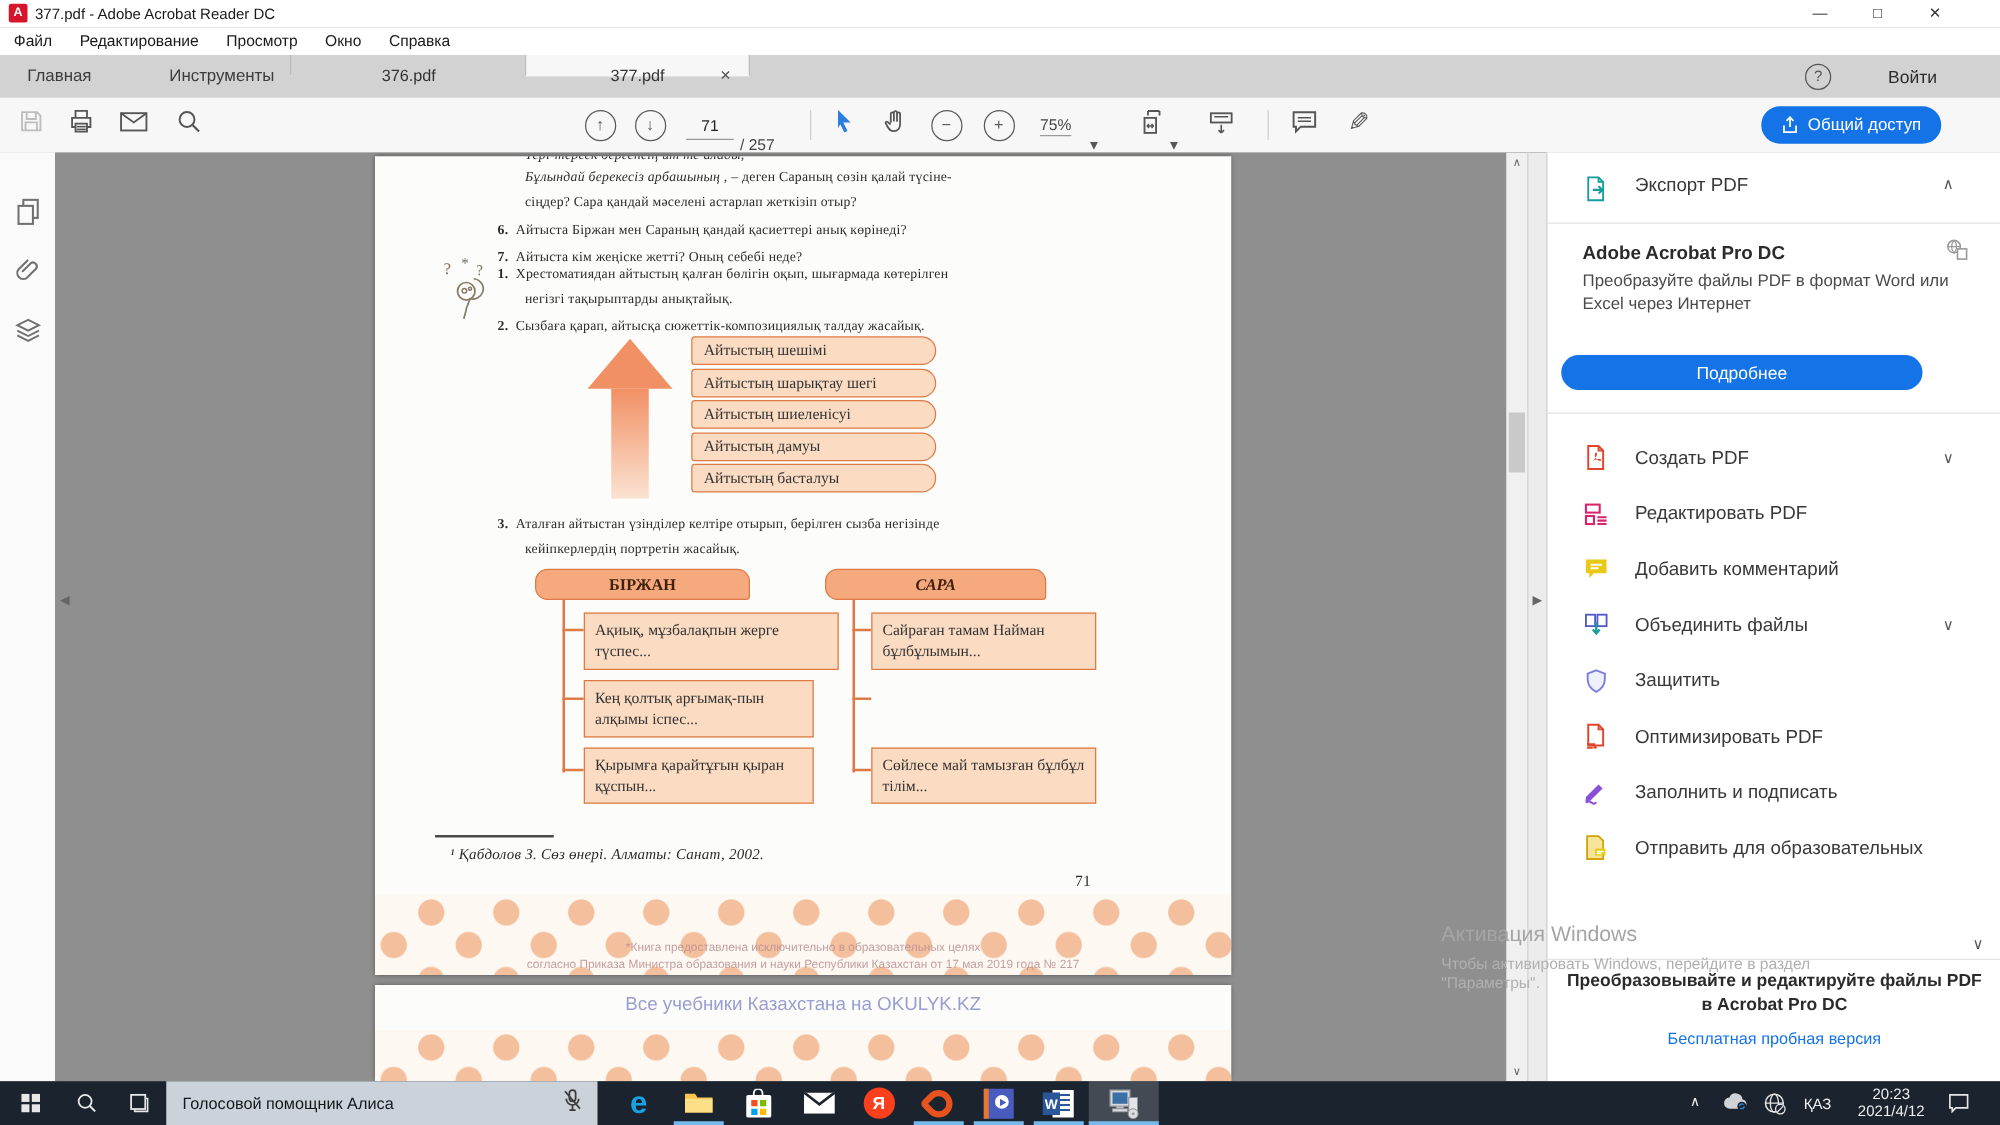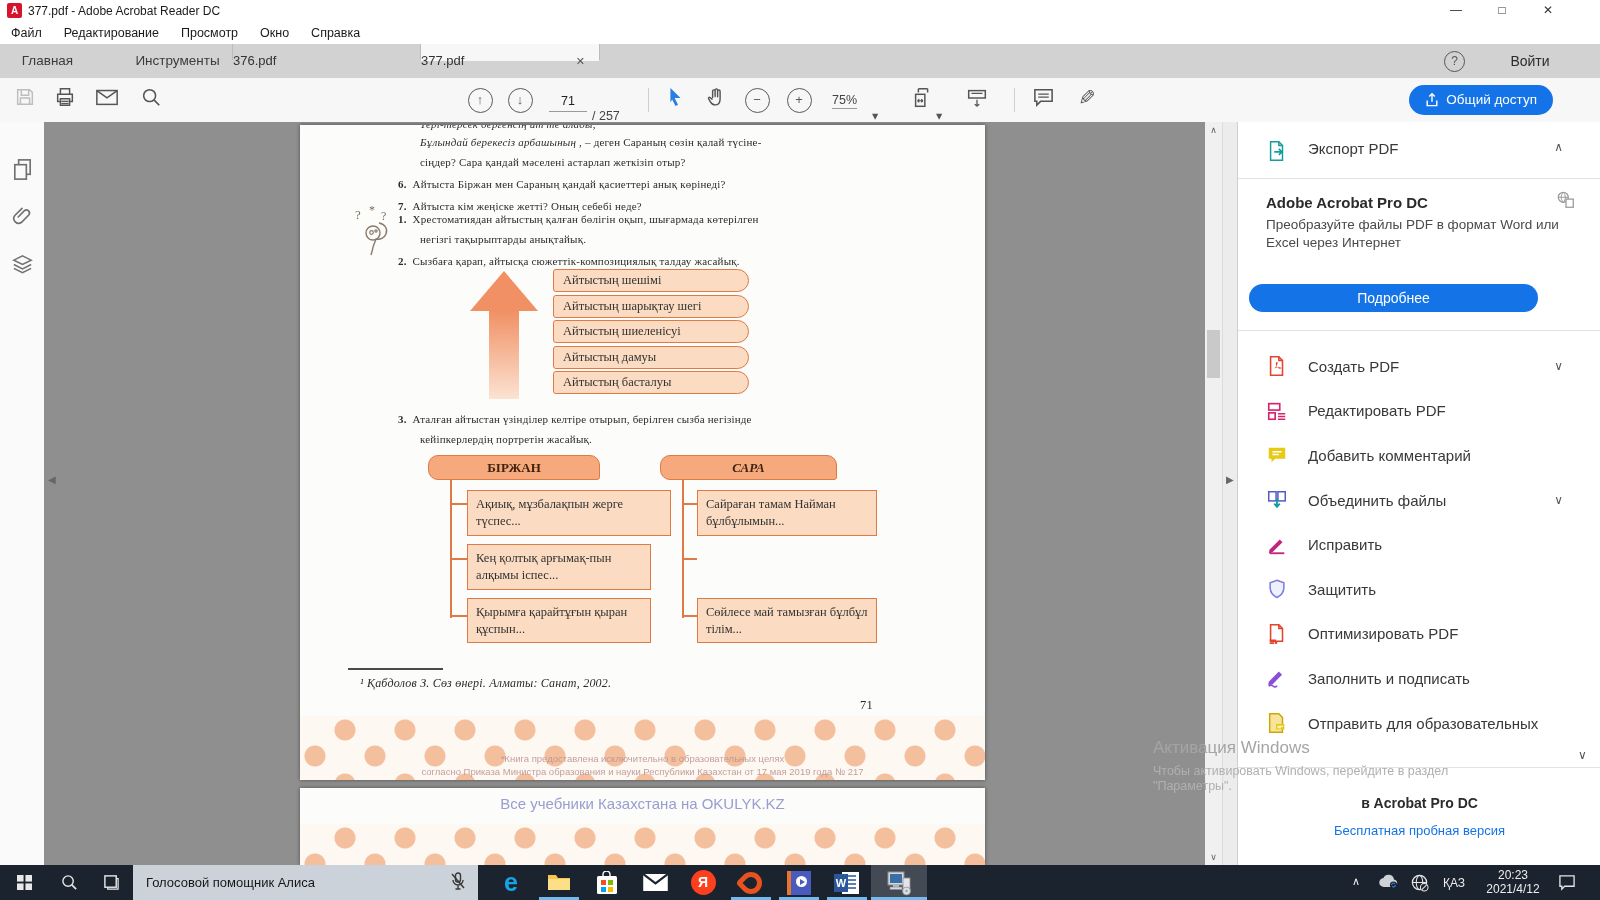--- a/index.html
+++ b/index.html
@@ -17,7 +17,7 @@
   
   #tabbar{position:absolute;left:0;top:44px;width:1600px;height:34px;background:#d2d2d2;border-bottom:1px solid #bcbcbc;}
   .tb-link{position:absolute;top:0;height:34px;line-height:34px;font-size:13.5px;color:#3c3c3c;text-align:center;}
-  .doc-tab{position:absolute;top:0;height:16px;line-height:34px;font-size:13px;color:#333;
+  .doc-tab{position:absolute;top:0;height:16px;line-height:34px;font-size:13px;color:#333;text-align:center;
            border-left:1px solid #bcbcbc;}
   .doc-tab.active{background:#f7f7f7;border-right:1px solid #bcbcbc;border-bottom:1px solid #f7f7f7;}
   .tab-close{position:absolute;right:14px;top:0;font-size:11px;color:#555;cursor:default;}

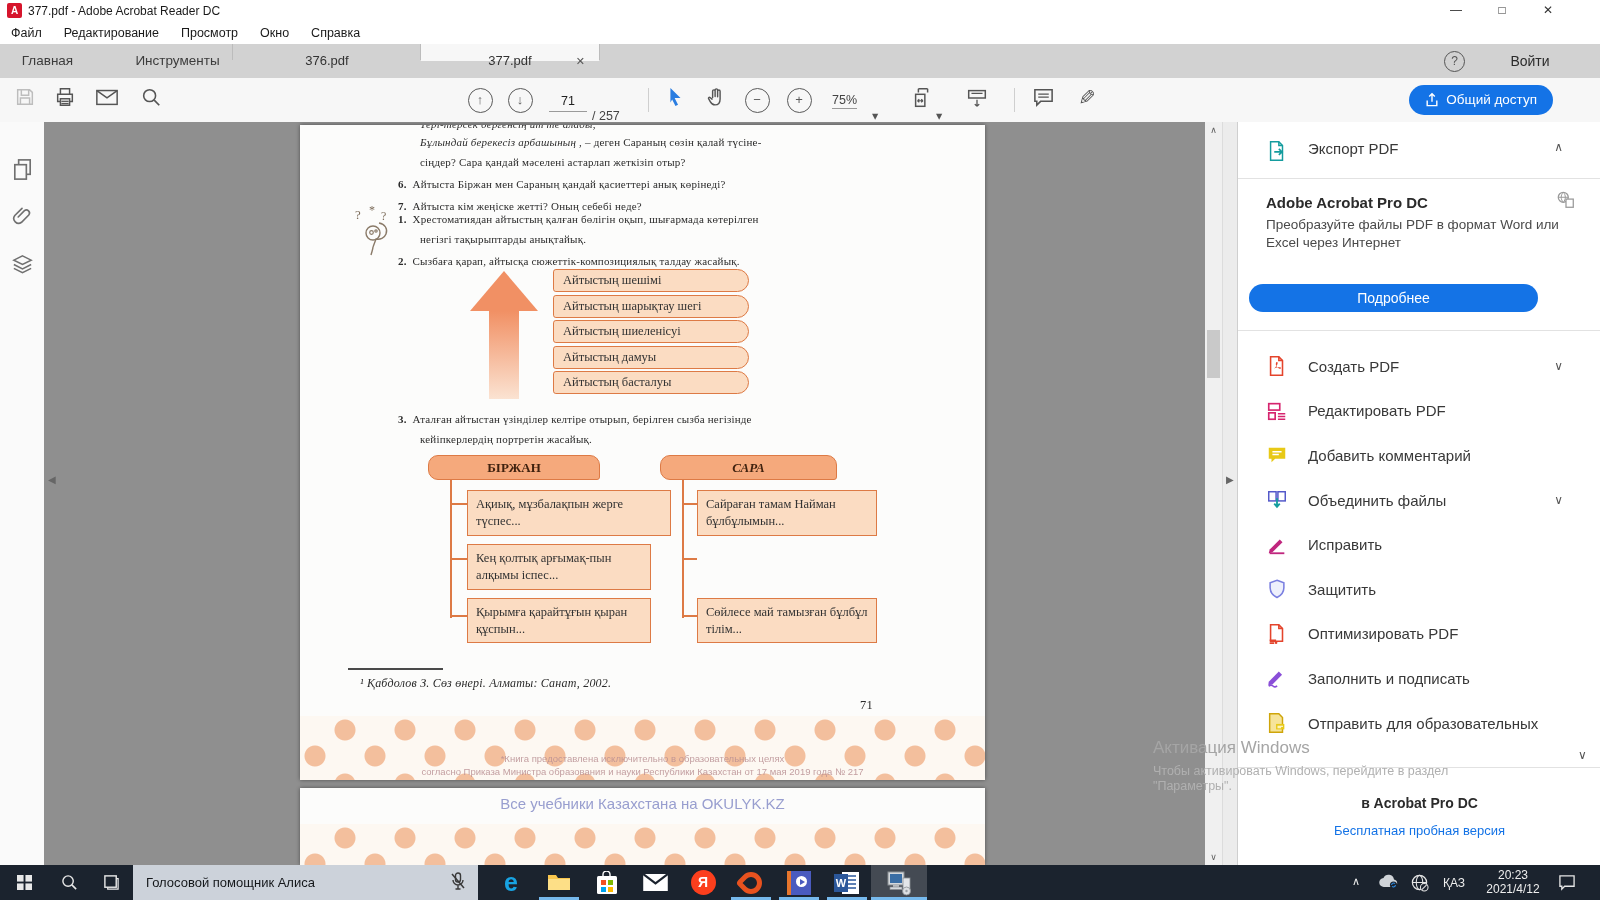--- a/index.html
+++ b/index.html
@@ -376,13 +376,6 @@
       </div>
       <div class="sb-item">
         <span class="ic"><svg width="22" height="22" viewBox="0 0 24 24">
-              <path d="M4 17L15 6l3 3L7 20l-4 1z" fill="#c0267e"></path>
-              <path d="M4 21h16" stroke="#c0267e" stroke-width="2"></path>
-            </svg></span>
-        <span class="sb-label">Исправить</span>
-      </div>
-      <div class="sb-item">
-        <span class="ic"><svg width="22" height="22" viewBox="0 0 24 24">
               <path d="M12 2.5l7.5 2.8v5.2c0 5.2-3.2 8.5-7.5 10.7-4.3-2.2-7.5-5.5-7.5-10.7V5.3z" fill="#eef0fc" stroke="#7a7fe0" stroke-width="1.7"></path>
             </svg></span>
         <span class="sb-label">Защитить</span>

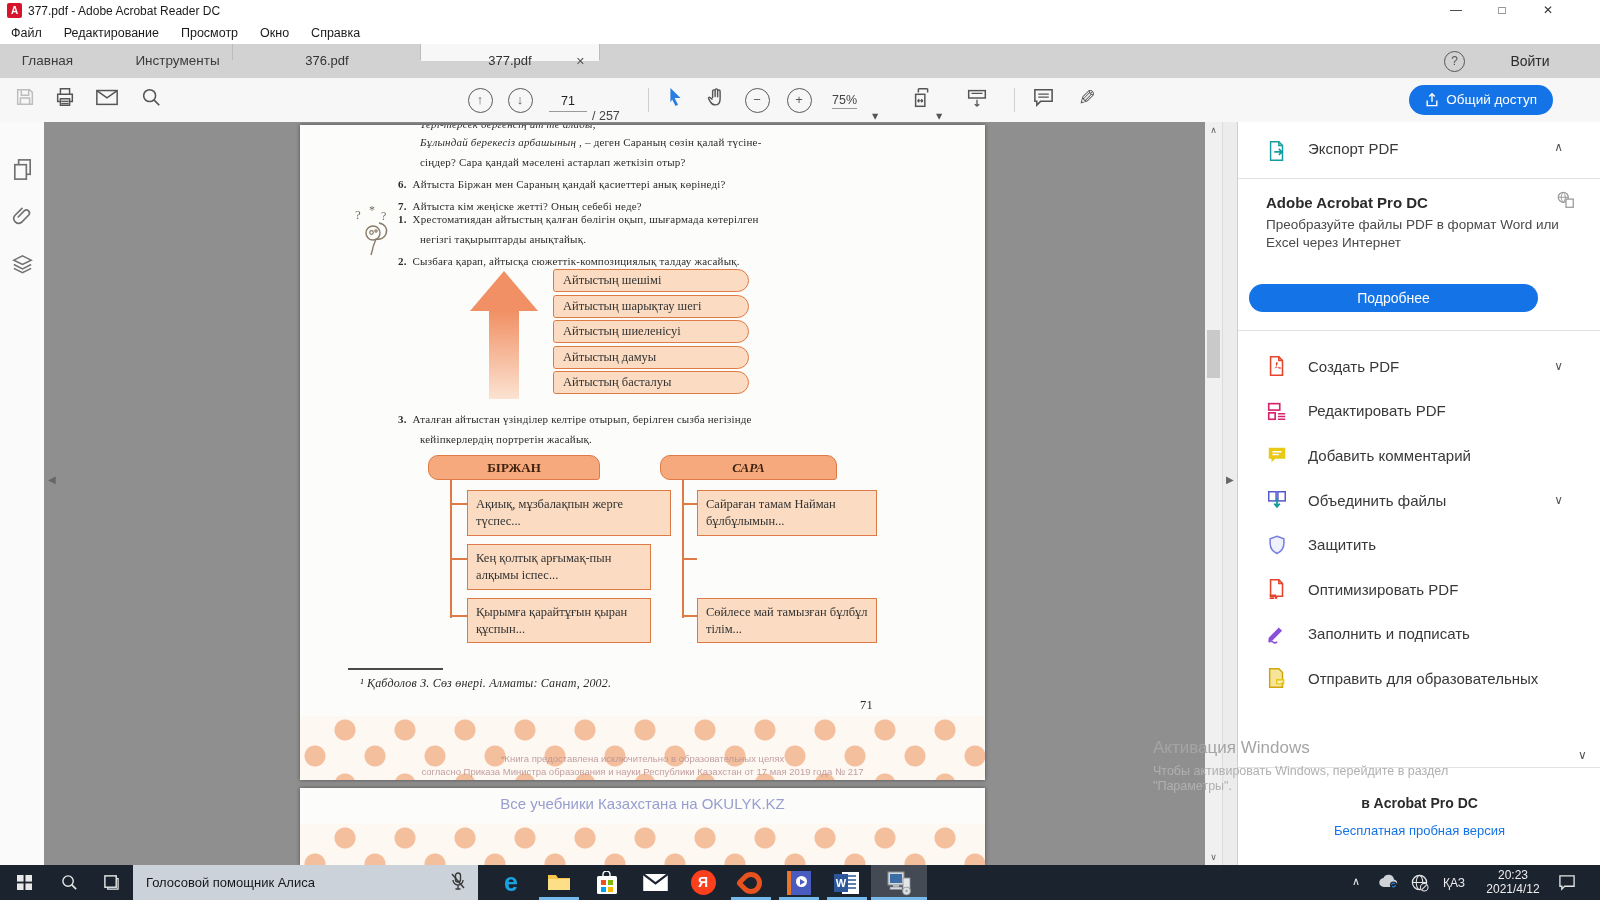--- a/index.html
+++ b/index.html
@@ -407,6 +407,7 @@
     </div>
     <span class="abs" style="left:340px;top:626px;font-size:12px;color:#555;">∨</span>
     <div class="sb-divider" style="top:645px;"></div>
+    <div class="sb-footer" style="top:654px;">Преобразовывайте и редактируйте файлы PDF</div>
     <div class="sb-footer" style="top:673px;">в Acrobat Pro DC</div>
     <div class="sb-link" style="top:701px;">Бесплатная пробная версия</div>
   </div>

